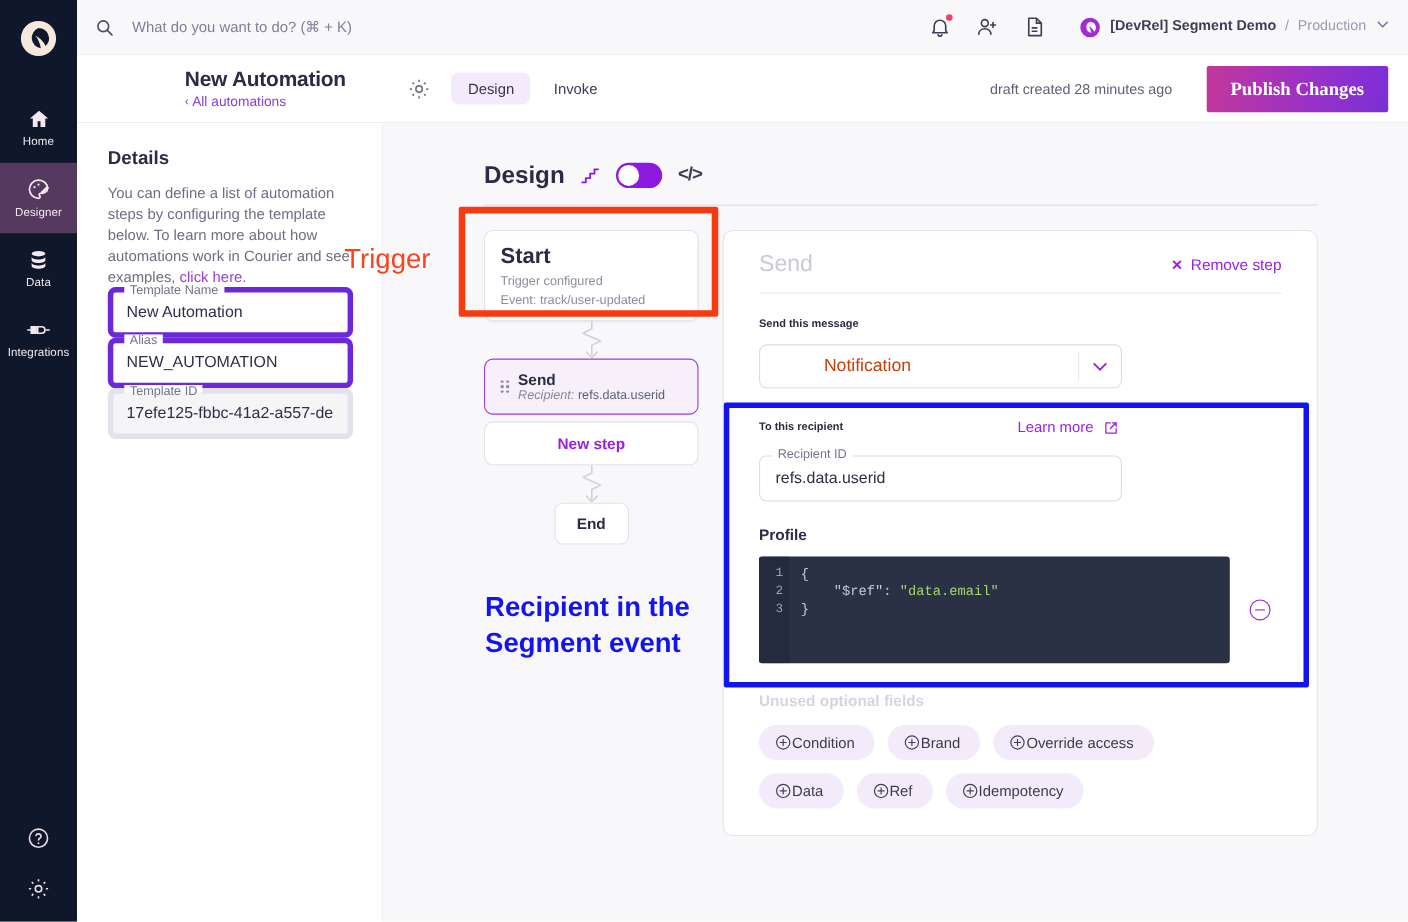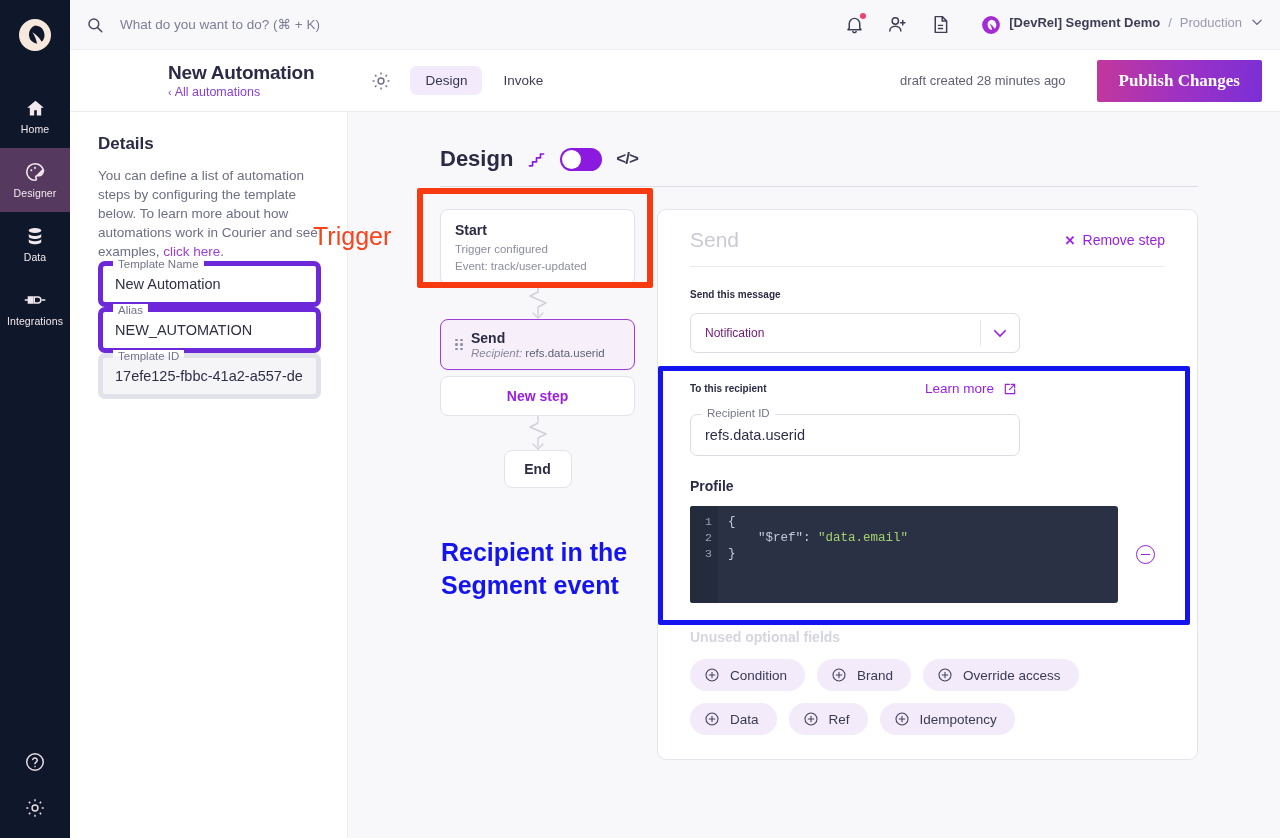--- a/index.html
+++ b/index.html
@@ -133,7 +133,7 @@
     width: 195px; background: #fff; border: 1px solid #E2E2EA; border-radius: 8px;
     padding: 12px 14px; box-shadow: 0 1px 2px rgba(20,20,50,.04);
   }
-  .step .s-title { font-size: 14px; font-weight: 700; color: #2B2B46; }
+  .step .s-title { font-size: 20px; font-weight: 700; color: #2B2B46; }
   .step .s-sub { font-size: 11.5px; color: #8B8DA0; margin-top: 5px; }
   .step.send {
     background: #F7EFFA; border: 1.5px solid #9B3FD6; display: flex; align-items: center; gap: 8px;

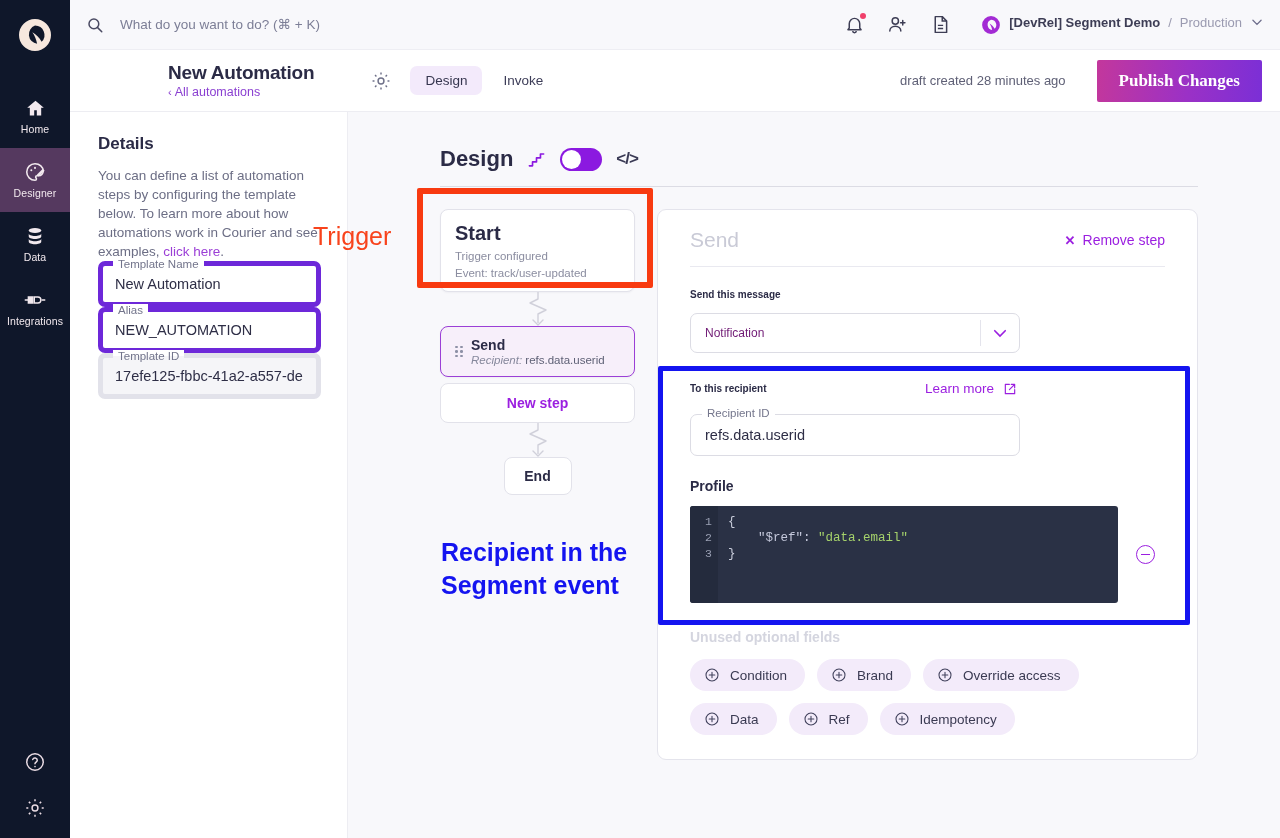--- a/index.html
+++ b/index.html
@@ -175,7 +175,7 @@
     display: flex; align-items: center; padding: 0 0 0 14px; cursor: pointer; background: #fff;
     max-width: 330px;
   }
-  .select .sv { font-size: 12px; color: #701a75; flex: 1; }
+  .select .sv { font-size: 16px; color: #c2410c; flex: 1; margin-left: 44px; }
   .select .divider { width: 1px; height: 26px; background: #E4E4EC; }
   .select .chev { width: 38px; display: flex; align-items: center; justify-content: center; color: #9B1FE0; }
 

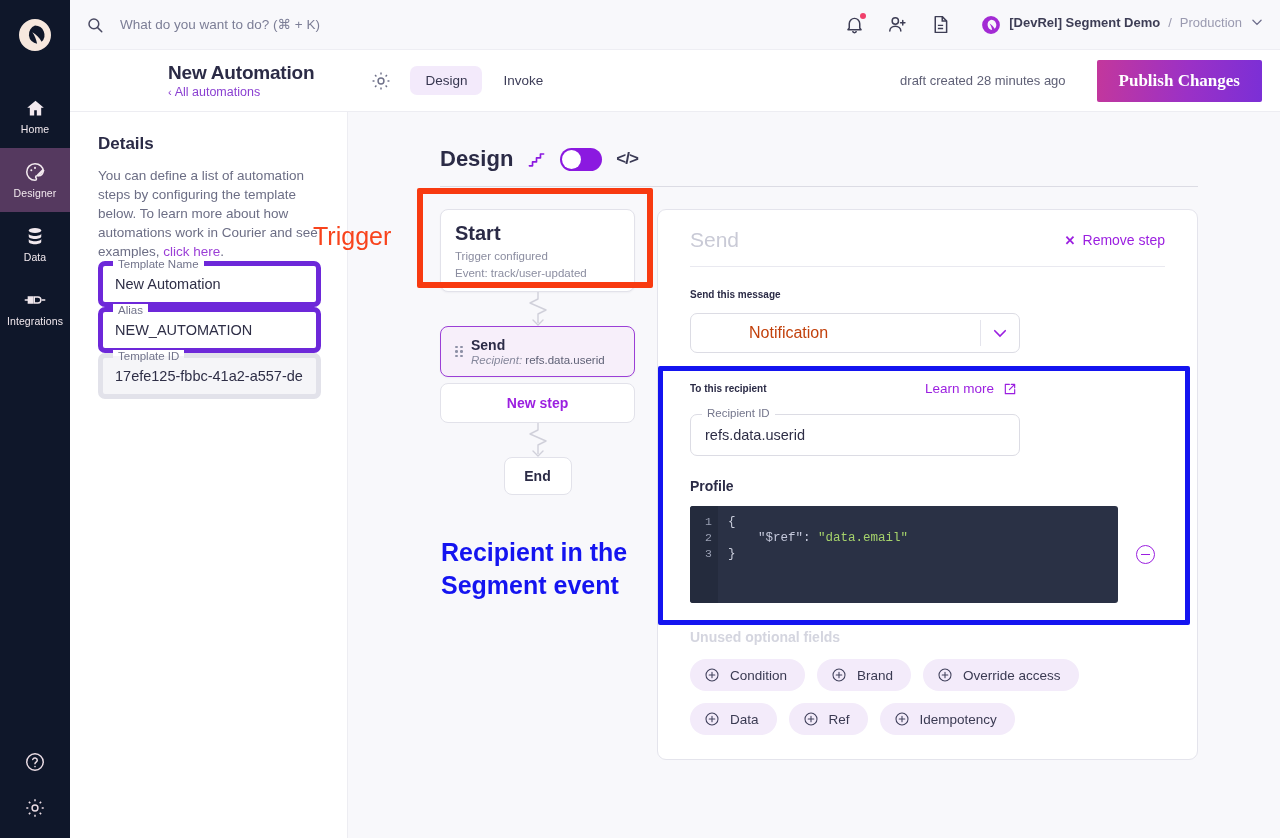--- a/index.html
+++ b/index.html
@@ -227,7 +227,7 @@
   .unused { margin-top: 26px; font-size: 14px; color: #D4D5DF; font-weight: 600; }
   .chips { margin-top: 14px; display: flex; flex-wrap: wrap; gap: 12px; max-width: 420px; }
   .chip {
-    display: flex; align-items: center; gap: 10px; background: #F3EBFA;
+    display: flex; align-items: center; gap: 0; background: #F3EBFA;
     border-radius: 18px; padding: 8px 18px 8px 14px; cursor: pointer;
   }
   .chip .pl { width: 16px; height: 16px; color: #41415C; flex: 0 0 auto; }

